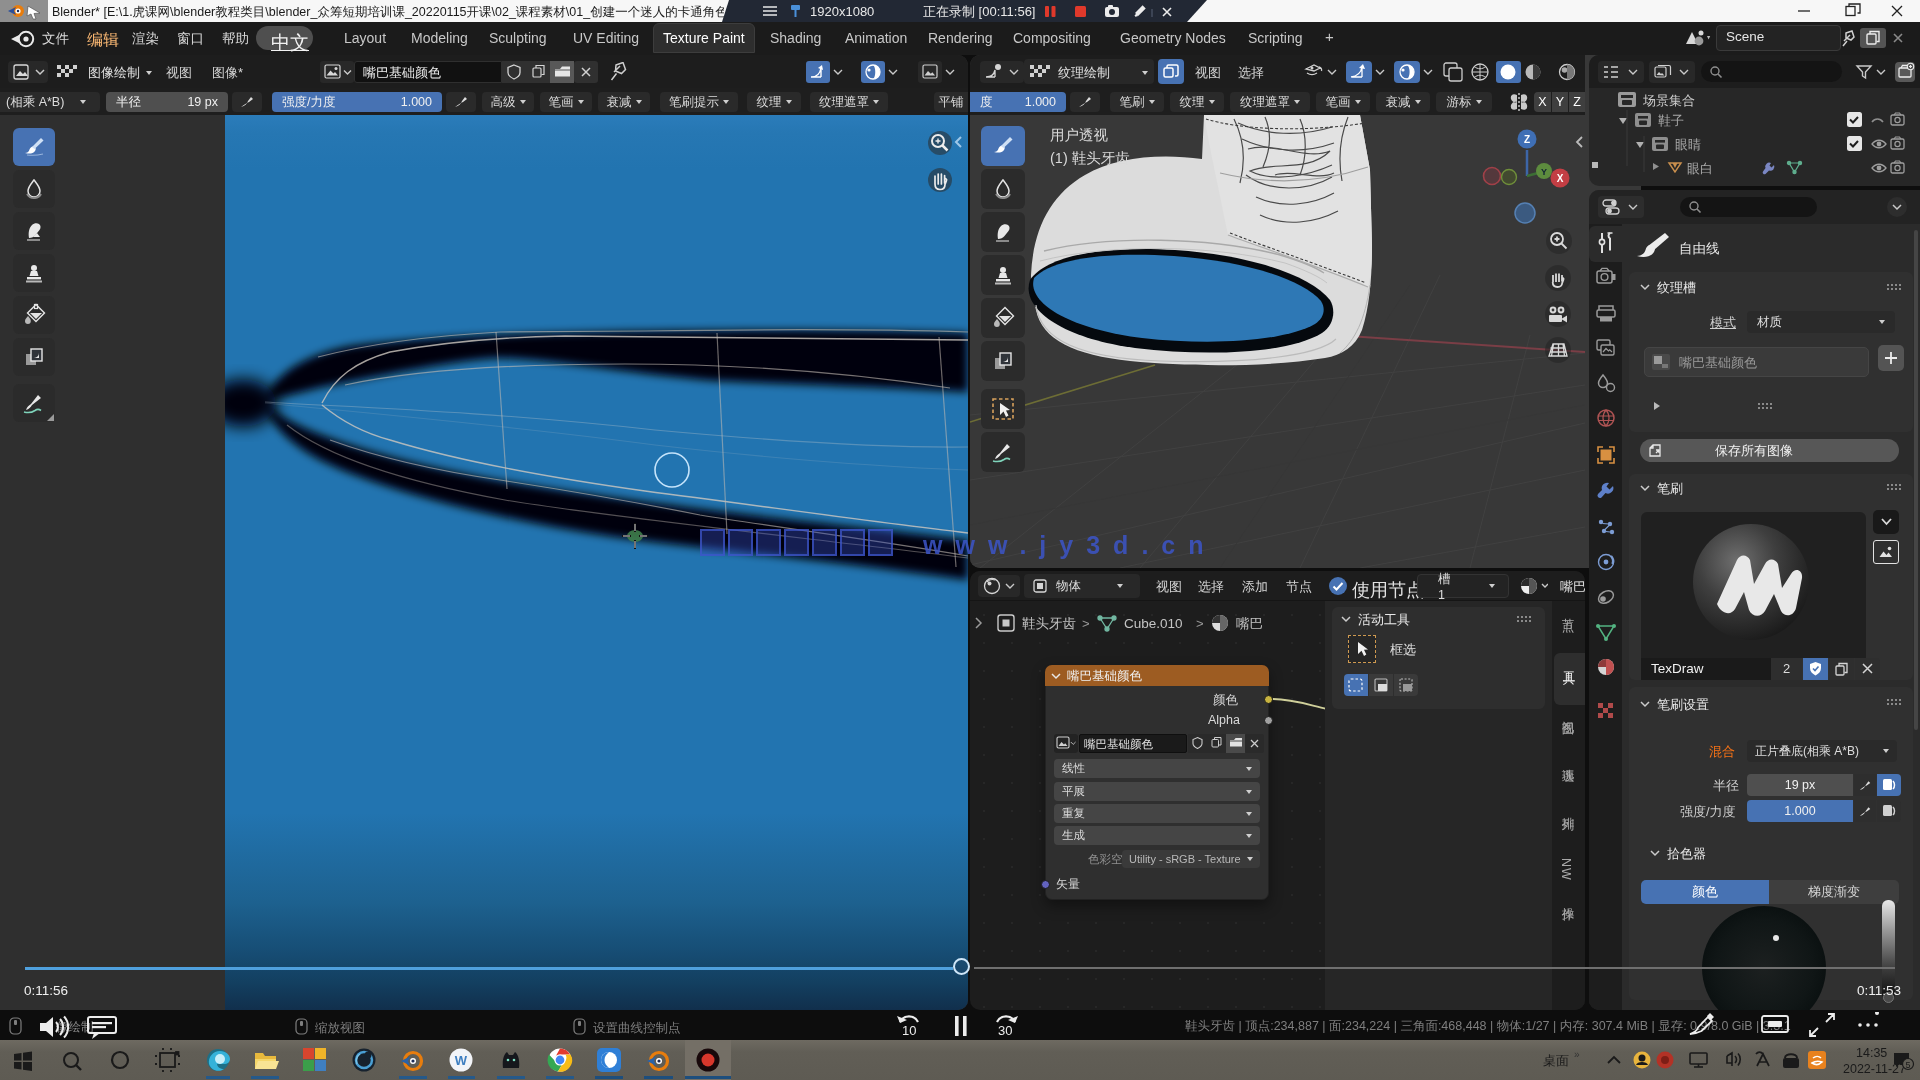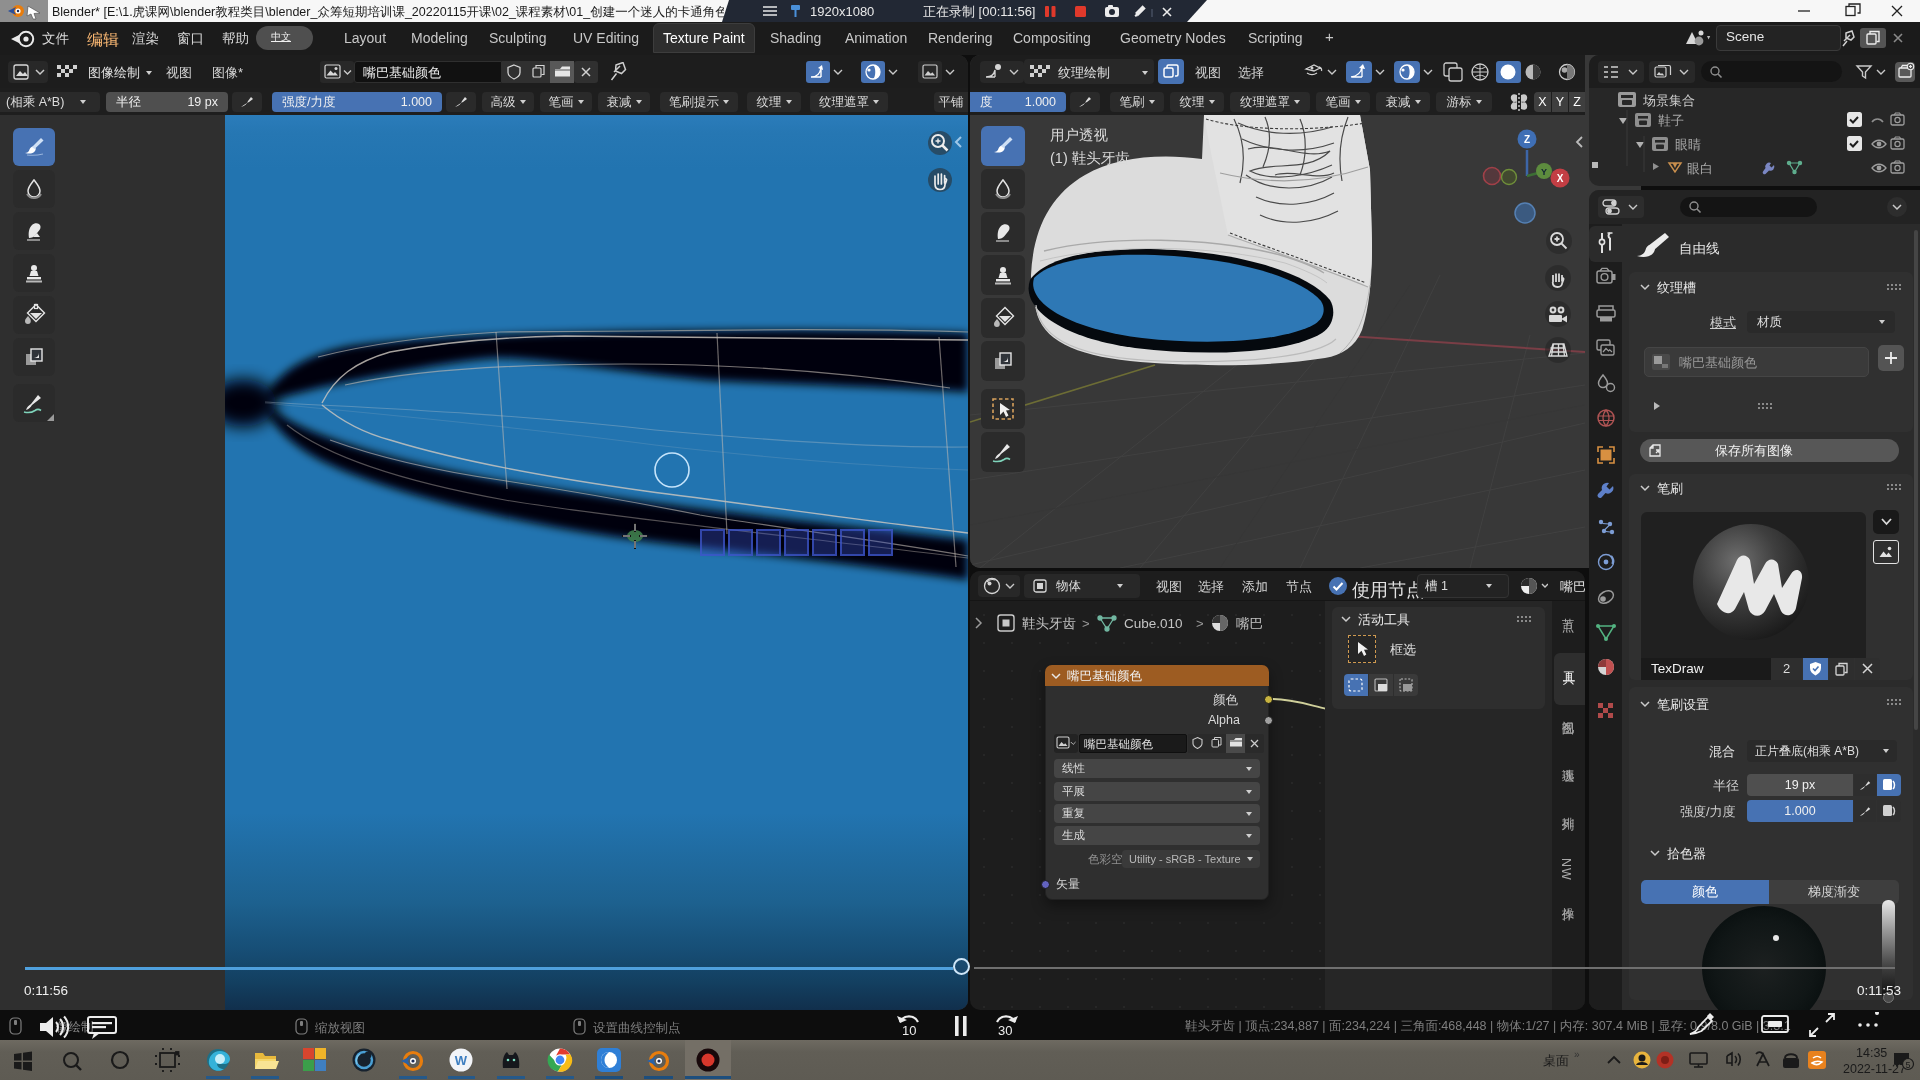--- a/index.html
+++ b/index.html
@@ -75,7 +75,7 @@
 <div class="txt" style="left:177px;top:30px;font-size:13.5px;color:#dadada;">窗口</div>
 <div class="txt" style="left:222px;top:30px;font-size:13.5px;color:#dadada;">帮助</div>
 <div class="ab" style="left:256px;top:26px;width:57px;height:24px;background:#4f4f4f;border-radius:12px;"></div>
-<div class="txt" style="left:271px;top:30px;font-size:10px;color:#f2f2f2;text-decoration:underline;">中文</div>
+<div class="txt" style="left:271px;top:30px;font-size:19px;color:#f2f2f2;text-decoration:underline;">中文</div>
 <div class="txt" style="left:344px;top:30px;font-size:14px;color:#c8c8c8;">Layout</div>
 <div class="txt" style="left:411px;top:30px;font-size:14px;color:#c8c8c8;">Modeling</div>
 <div class="txt" style="left:489px;top:30px;font-size:14px;color:#c8c8c8;">Sculpting</div>

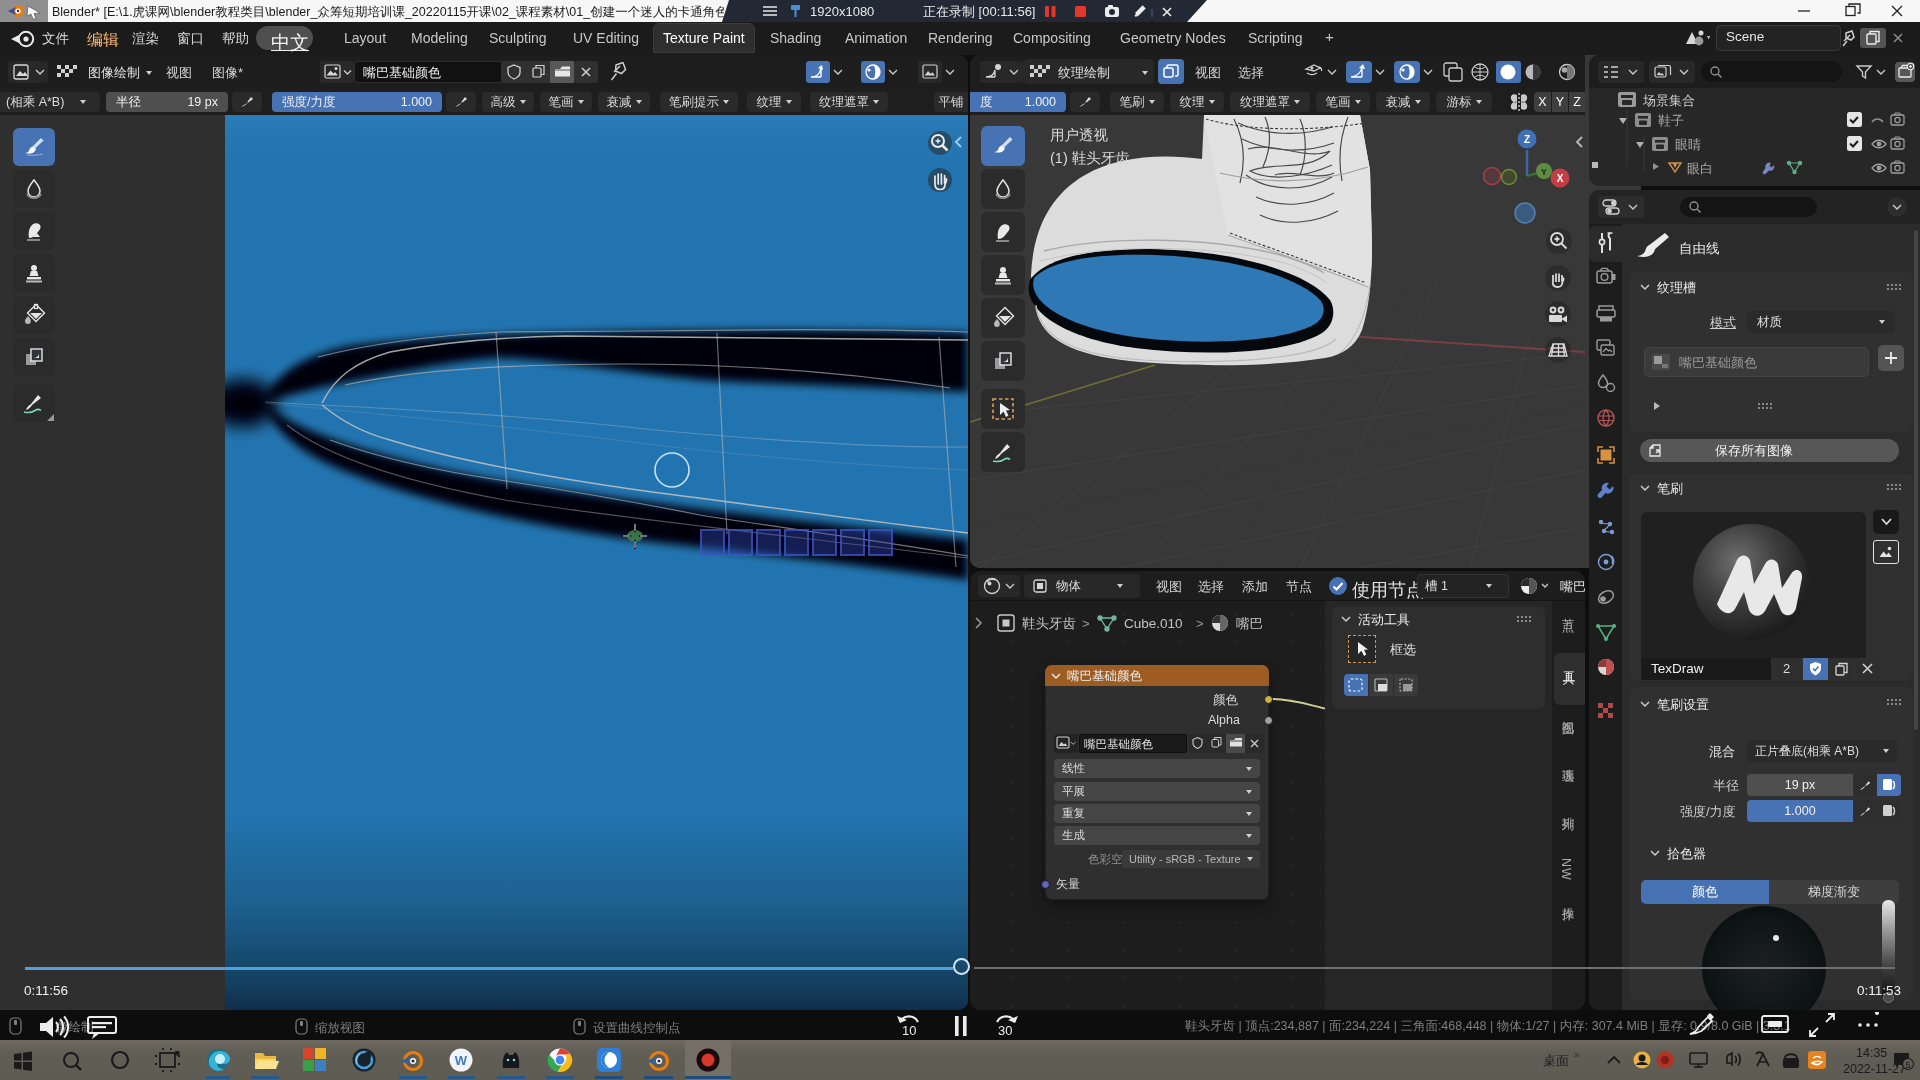--- a/index.html
+++ b/index.html
@@ -1197,6 +1197,7 @@
   <div style="width:25px;height:27px;background:rgba(58,80,195,0.42);border:2px solid rgba(62,86,205,0.85);box-sizing:border-box;"></div>
   <div style="width:25px;height:27px;background:rgba(58,80,195,0.42);border:2px solid rgba(62,86,205,0.85);box-sizing:border-box;"></div>
 </div>
+<div class="txt" style="left:923px;top:531px;font-size:25px;font-weight:bold;color:#3c55c8;opacity:0.85;letter-spacing:13px;">www.jy3d.cn</div>
 
 <svg class="ab" style="left:38px;top:1014px" width="80" height="26" viewBox="0 0 80 26">
   <path d="M2 9 h6 l7 -6 v20 l-7 -6 H2 z" fill="#ececec"></path>

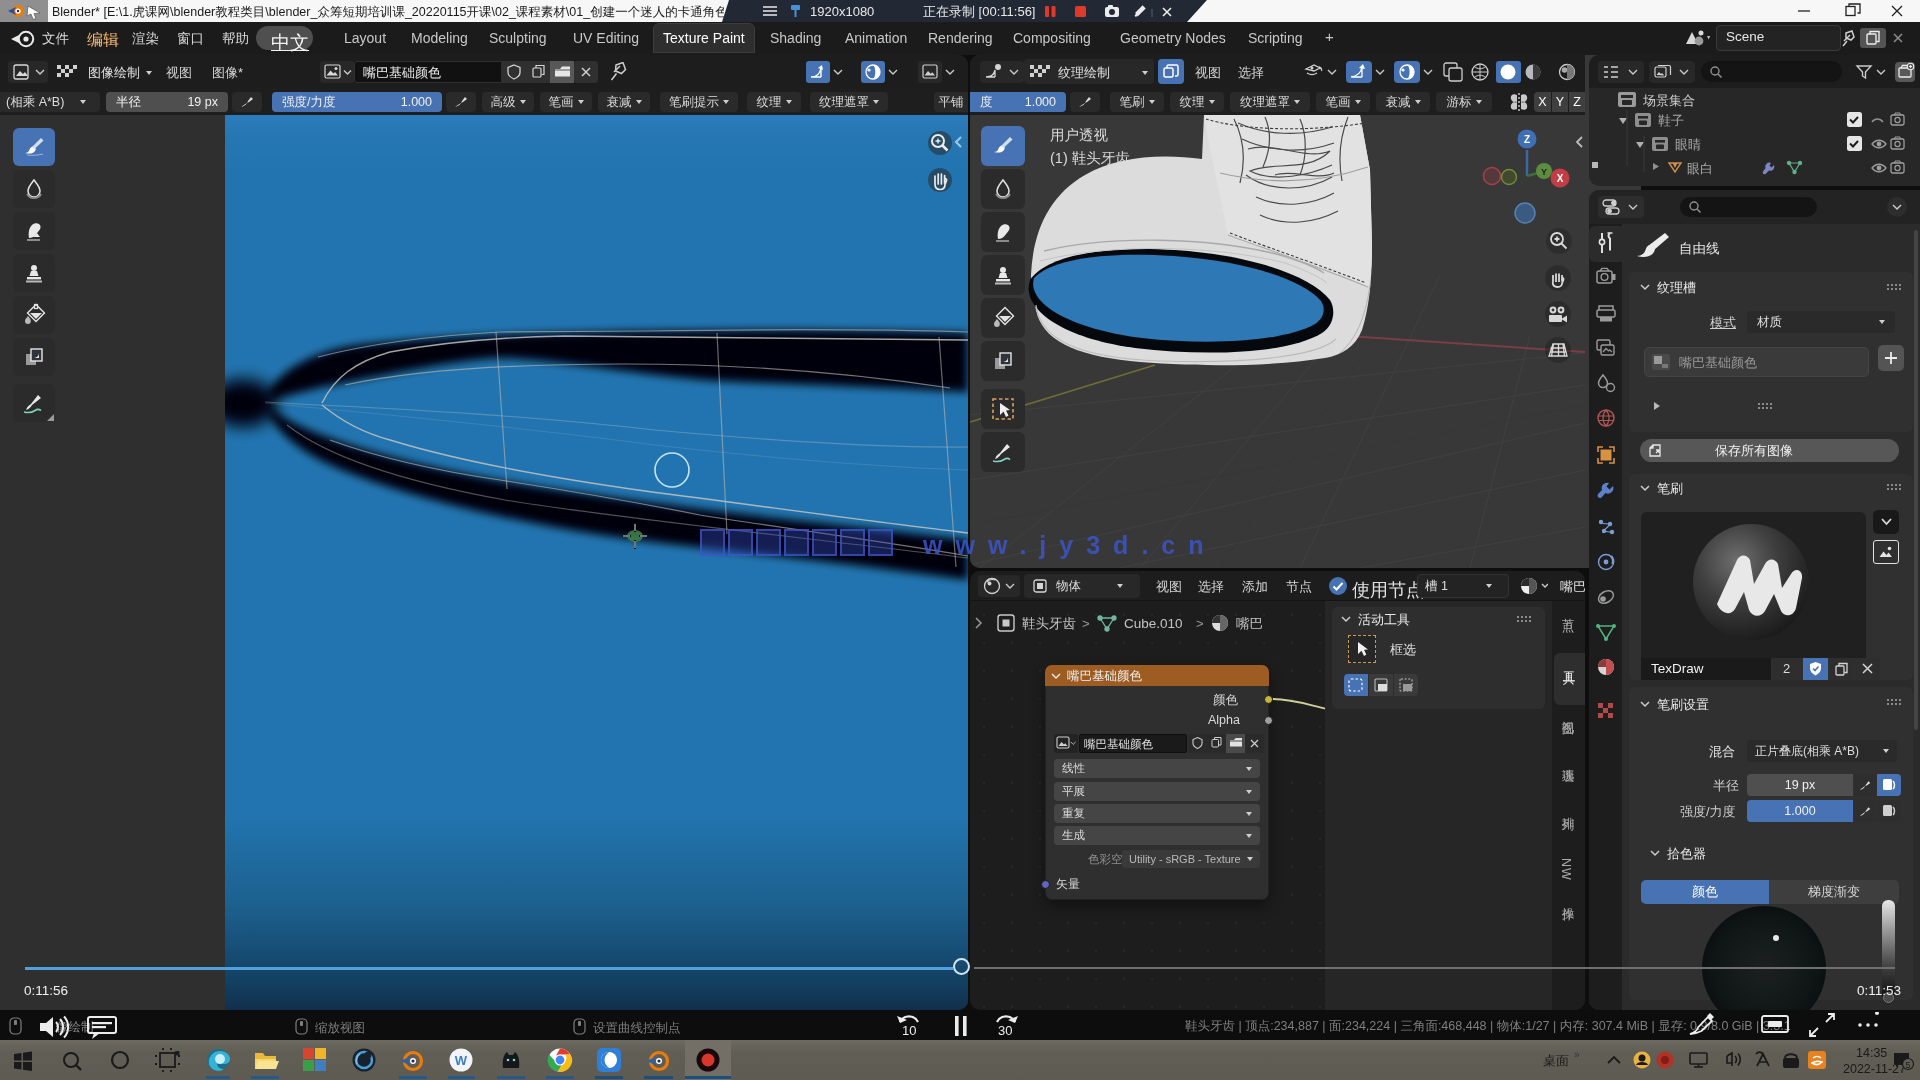--- a/index.html
+++ b/index.html
@@ -732,7 +732,7 @@
         <path d="M5.5 10.5 l3 3 l6 -6.5" stroke="#fff" stroke-width="2" fill="none"></path>
       </svg>
   <div class="txt" style="left:382px;top:7px;font-size:18px;color:#e2e2e2;">使用节点</div>
-  <div class="dd" style="left:447px;top:3px;width:92px;height:24px;background:#232323;border:1px solid #333;justify-content:flex-start;padding:0 7px;">槽 1<span class="car" style="margin-left:34px"></span></div>
+  <div class="dd" style="left:447px;top:3px;width:92px;height:24px;background:#232323;border:1px solid #333;justify-content:flex-start;padding:0 20px;">槽 1<span class="car" style="margin-left:34px"></span></div>
   <svg class="ab" style="left:548px;top:4px" width="30" height="22" viewBox="0 0 30 22">
         <circle cx="11" cy="11" r="8" fill="#eee"></circle>
         <path d="M11 3 a8 8 0 0 1 0 16 z M3 11 h8 v-8" fill="#555"></path>

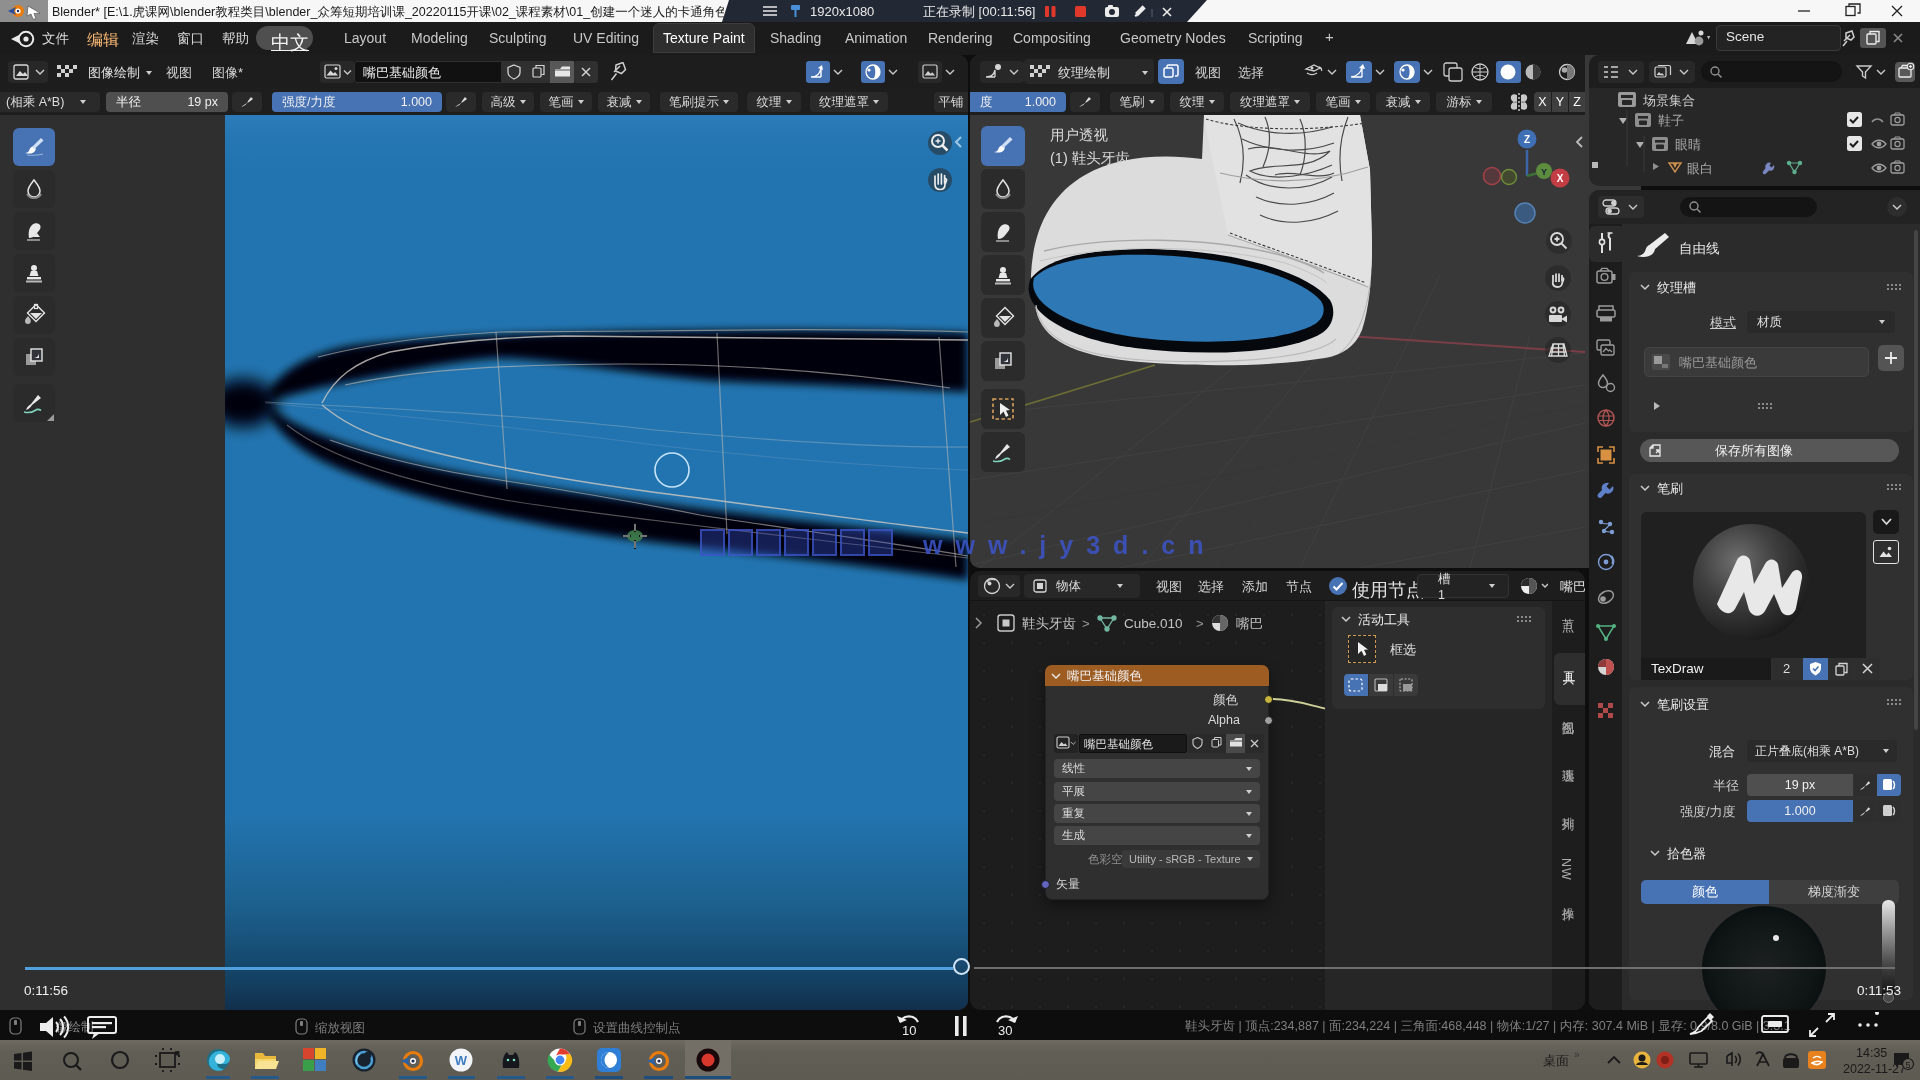--- a/index.html
+++ b/index.html
@@ -1132,7 +1132,7 @@
       </svg>
   <div class="txt" style="left:68px;top:506px;font-size:13px;color:#e8e8e8;">笔刷设置</div>
   <div class="dots6" style="left:297px;top:508px;"></div>
-  <div class="txt" style="left:120px;top:553px;font-size:13px;color:#e5e5e5;">混合</div>
+  <div class="txt" style="left:120px;top:553px;font-size:13px;color:#f97316;">混合</div>
   <div class="dd" style="left:158px;top:550px;width:150px;height:22px;background:#2a2a2a;justify-content:space-between;padding:0 8px;font-size:12px;">正片叠底(相乘  A*B)<span class="car"></span></div>
   <div class="txt" style="left:124px;top:587px;font-size:13px;color:#cfcfcf;">半径</div>
   <div class="sl" style="left:158px;top:584px;width:106px;height:22px;background:#4f4f4f;border-radius:4px 0 0 4px;justify-content:center;">19 px</div>

